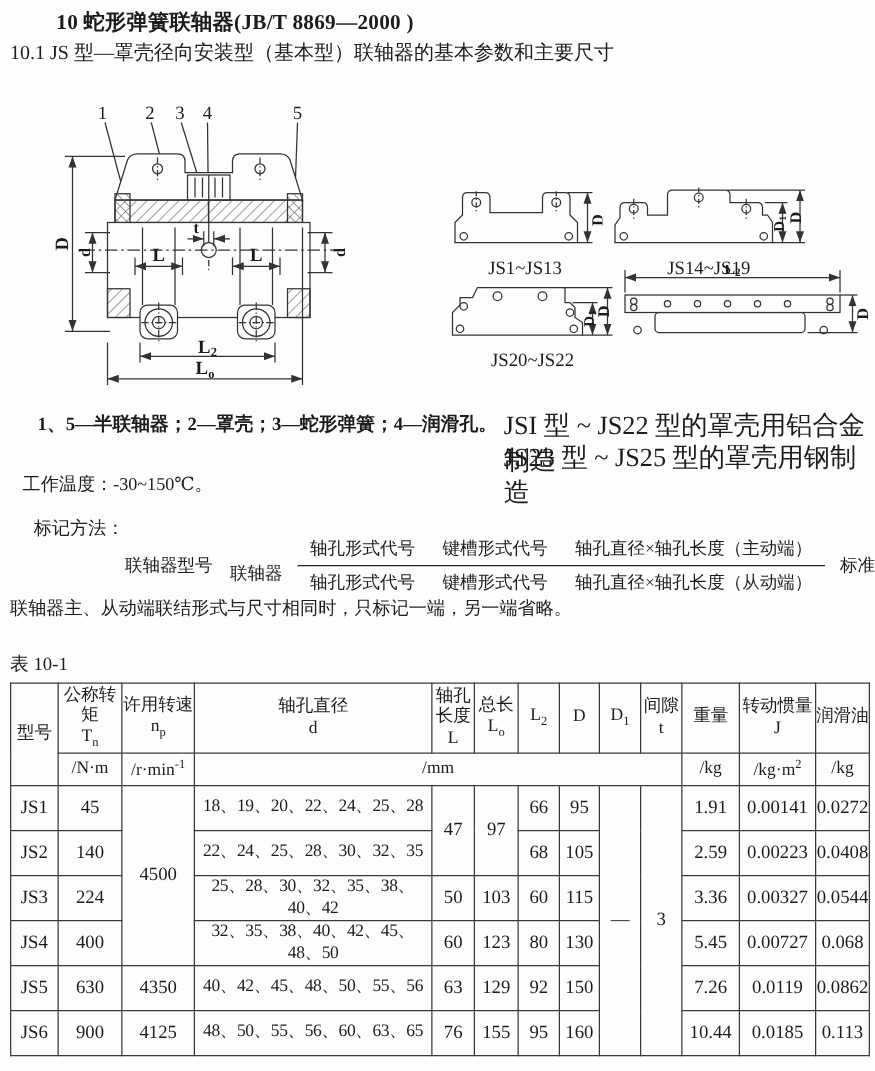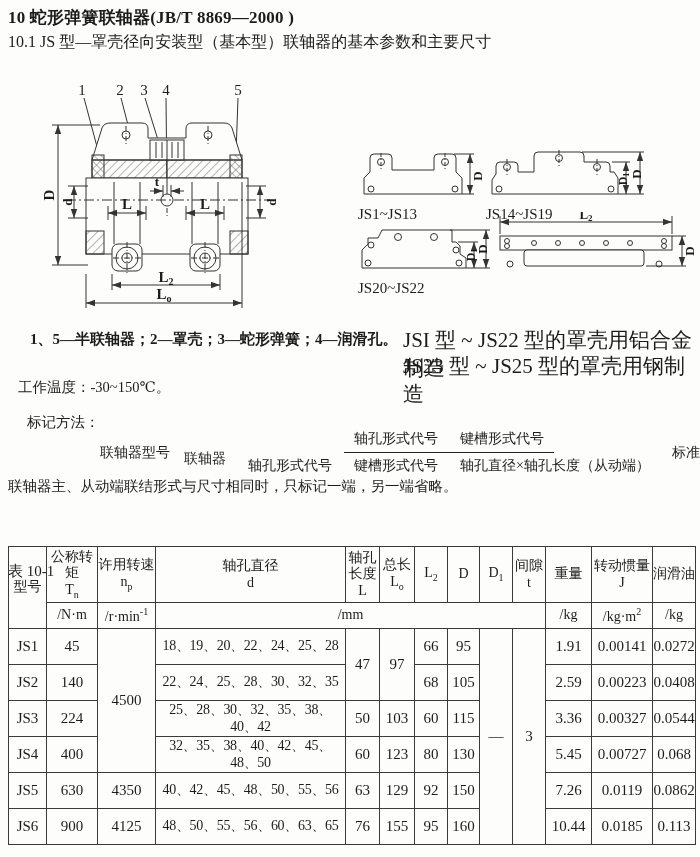--- a/index.html
+++ b/index.html
@@ -9,7 +9,7 @@
     -webkit-font-smoothing:antialiased;overflow:hidden;
   }
   .abs{position:absolute;}
-  .title{font-size:17px;font-weight:bold;letter-spacing:.2px;}
+  .title{font-size:17px;font-weight:bold;letter-spacing:.2px;margin-left:37px;}
   .subtitle{font-size:16px;}
   .partscap{font-size:15px;font-weight:bold;}
   .note{font-size:21px;}

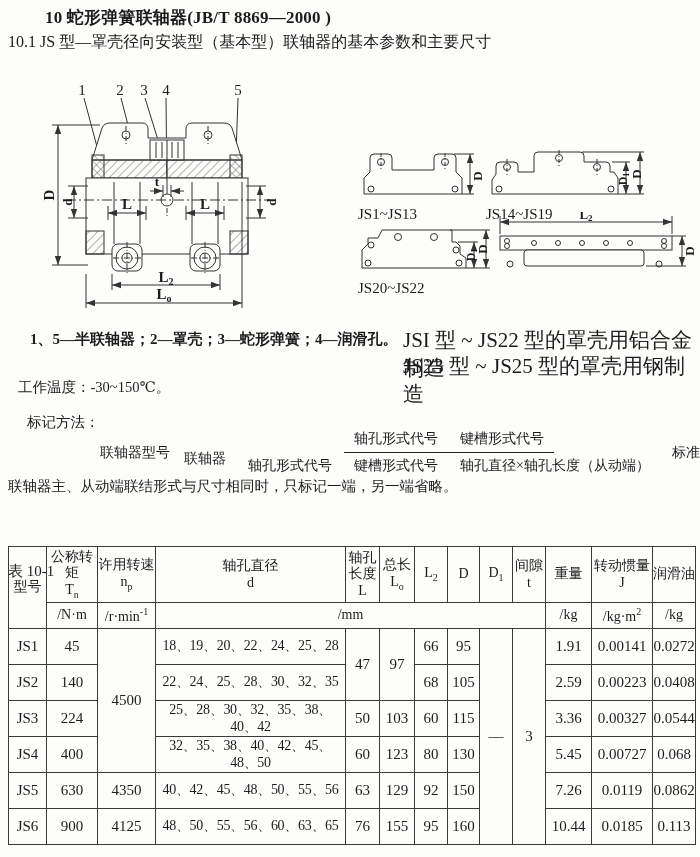--- a/index.html
+++ b/index.html
@@ -37,7 +37,7 @@
   .hstack{display:flex;flex-direction:column;align-items:center;justify-content:center;gap:1px;}
   
   svg text{font-family:"Liberation Serif","DejaVu Serif",serif;fill:#1c1c1c;}
-  .varcap{font-size:15px;margin-top:4px;}
+  .varcap{text-align:center;font-size:15px;margin-top:4px;}
 </style>
 </head>
 <body>

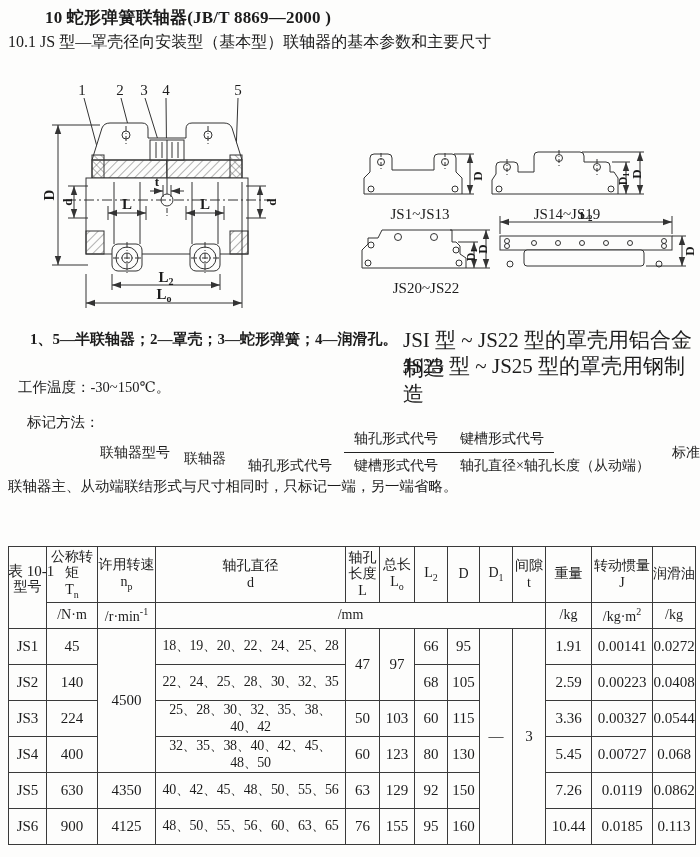--- a/index.html
+++ b/index.html
@@ -261,6 +261,7 @@
     <span class="num">
       <span>轴孔形式代号</span>
       <span>键槽形式代号</span>
+      <span>轴孔直径×轴孔长度（主动端）</span>
     </span>
     <span class="den">
       <span>轴孔形式代号</span>

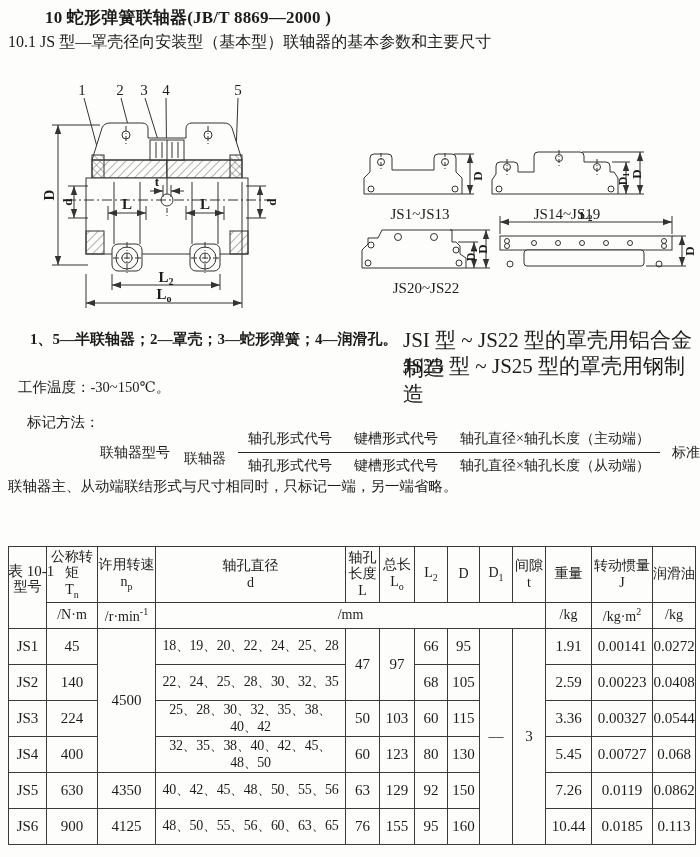--- a/index.html
+++ b/index.html
@@ -23,7 +23,7 @@
   .frac .num{border-bottom:1px solid #222;}
   .formula .suf{margin-left:12px;}
   
-  .tbl-caption{font-size:15px;margin-top:40px;}
+  .tbl-caption{font-size:15px;}
   table{border-collapse:collapse;table-layout:fixed;width:687px;}
   th,td{border:1px solid #3a3a3a;text-align:center;vertical-align:middle;padding:0;
         font-weight:normal;font-size:15px;line-height:1.15;}

